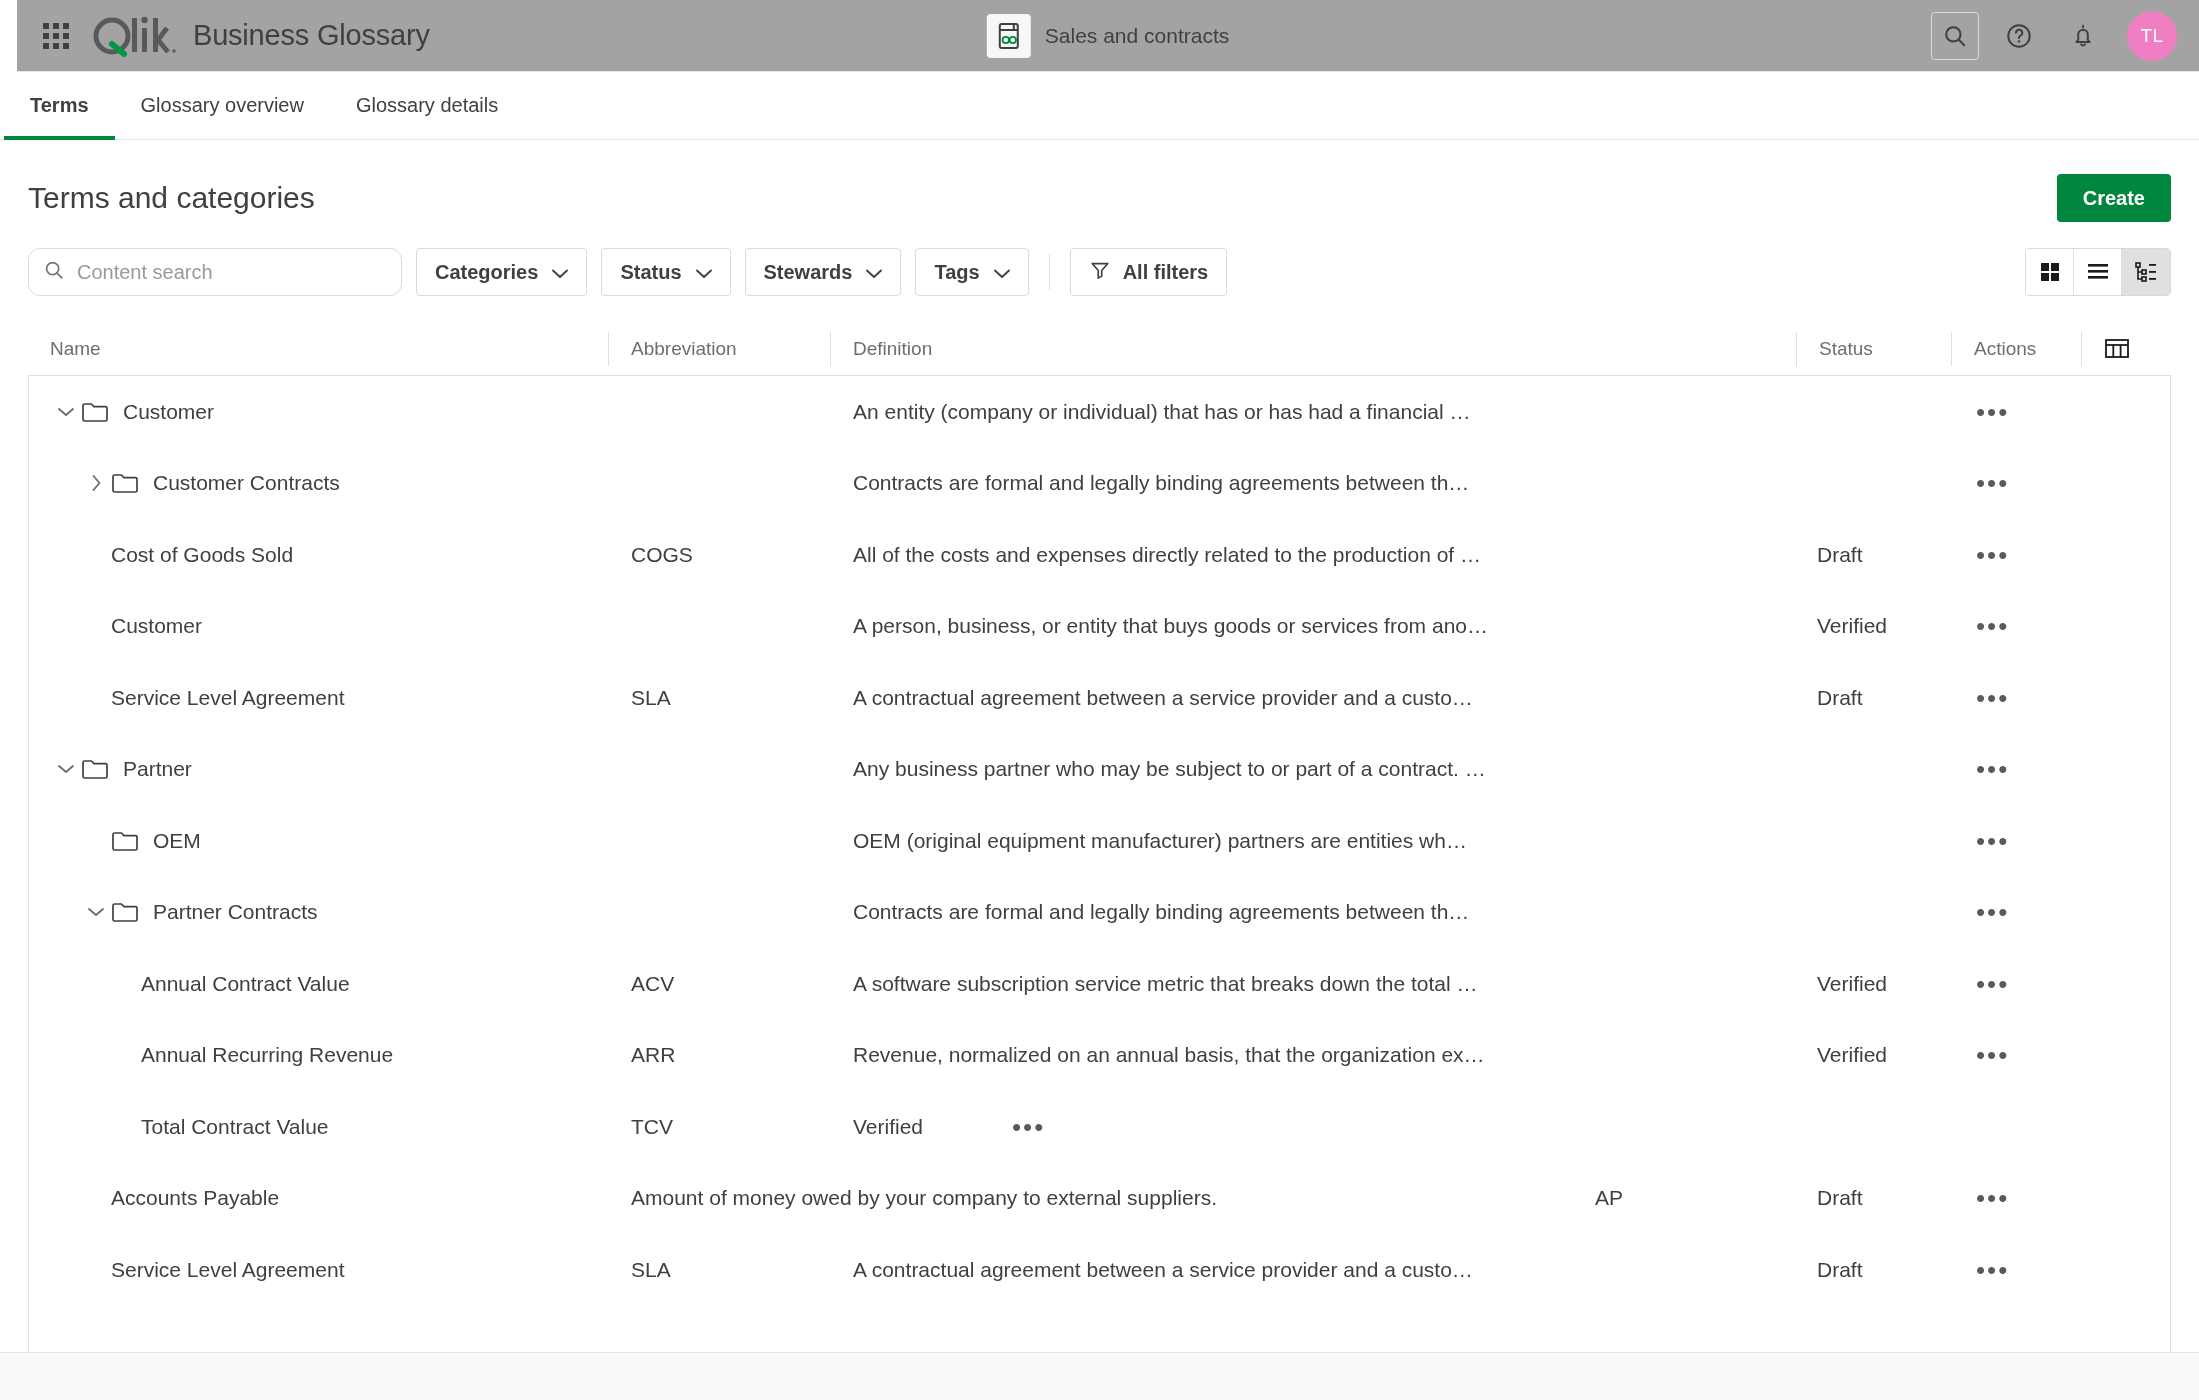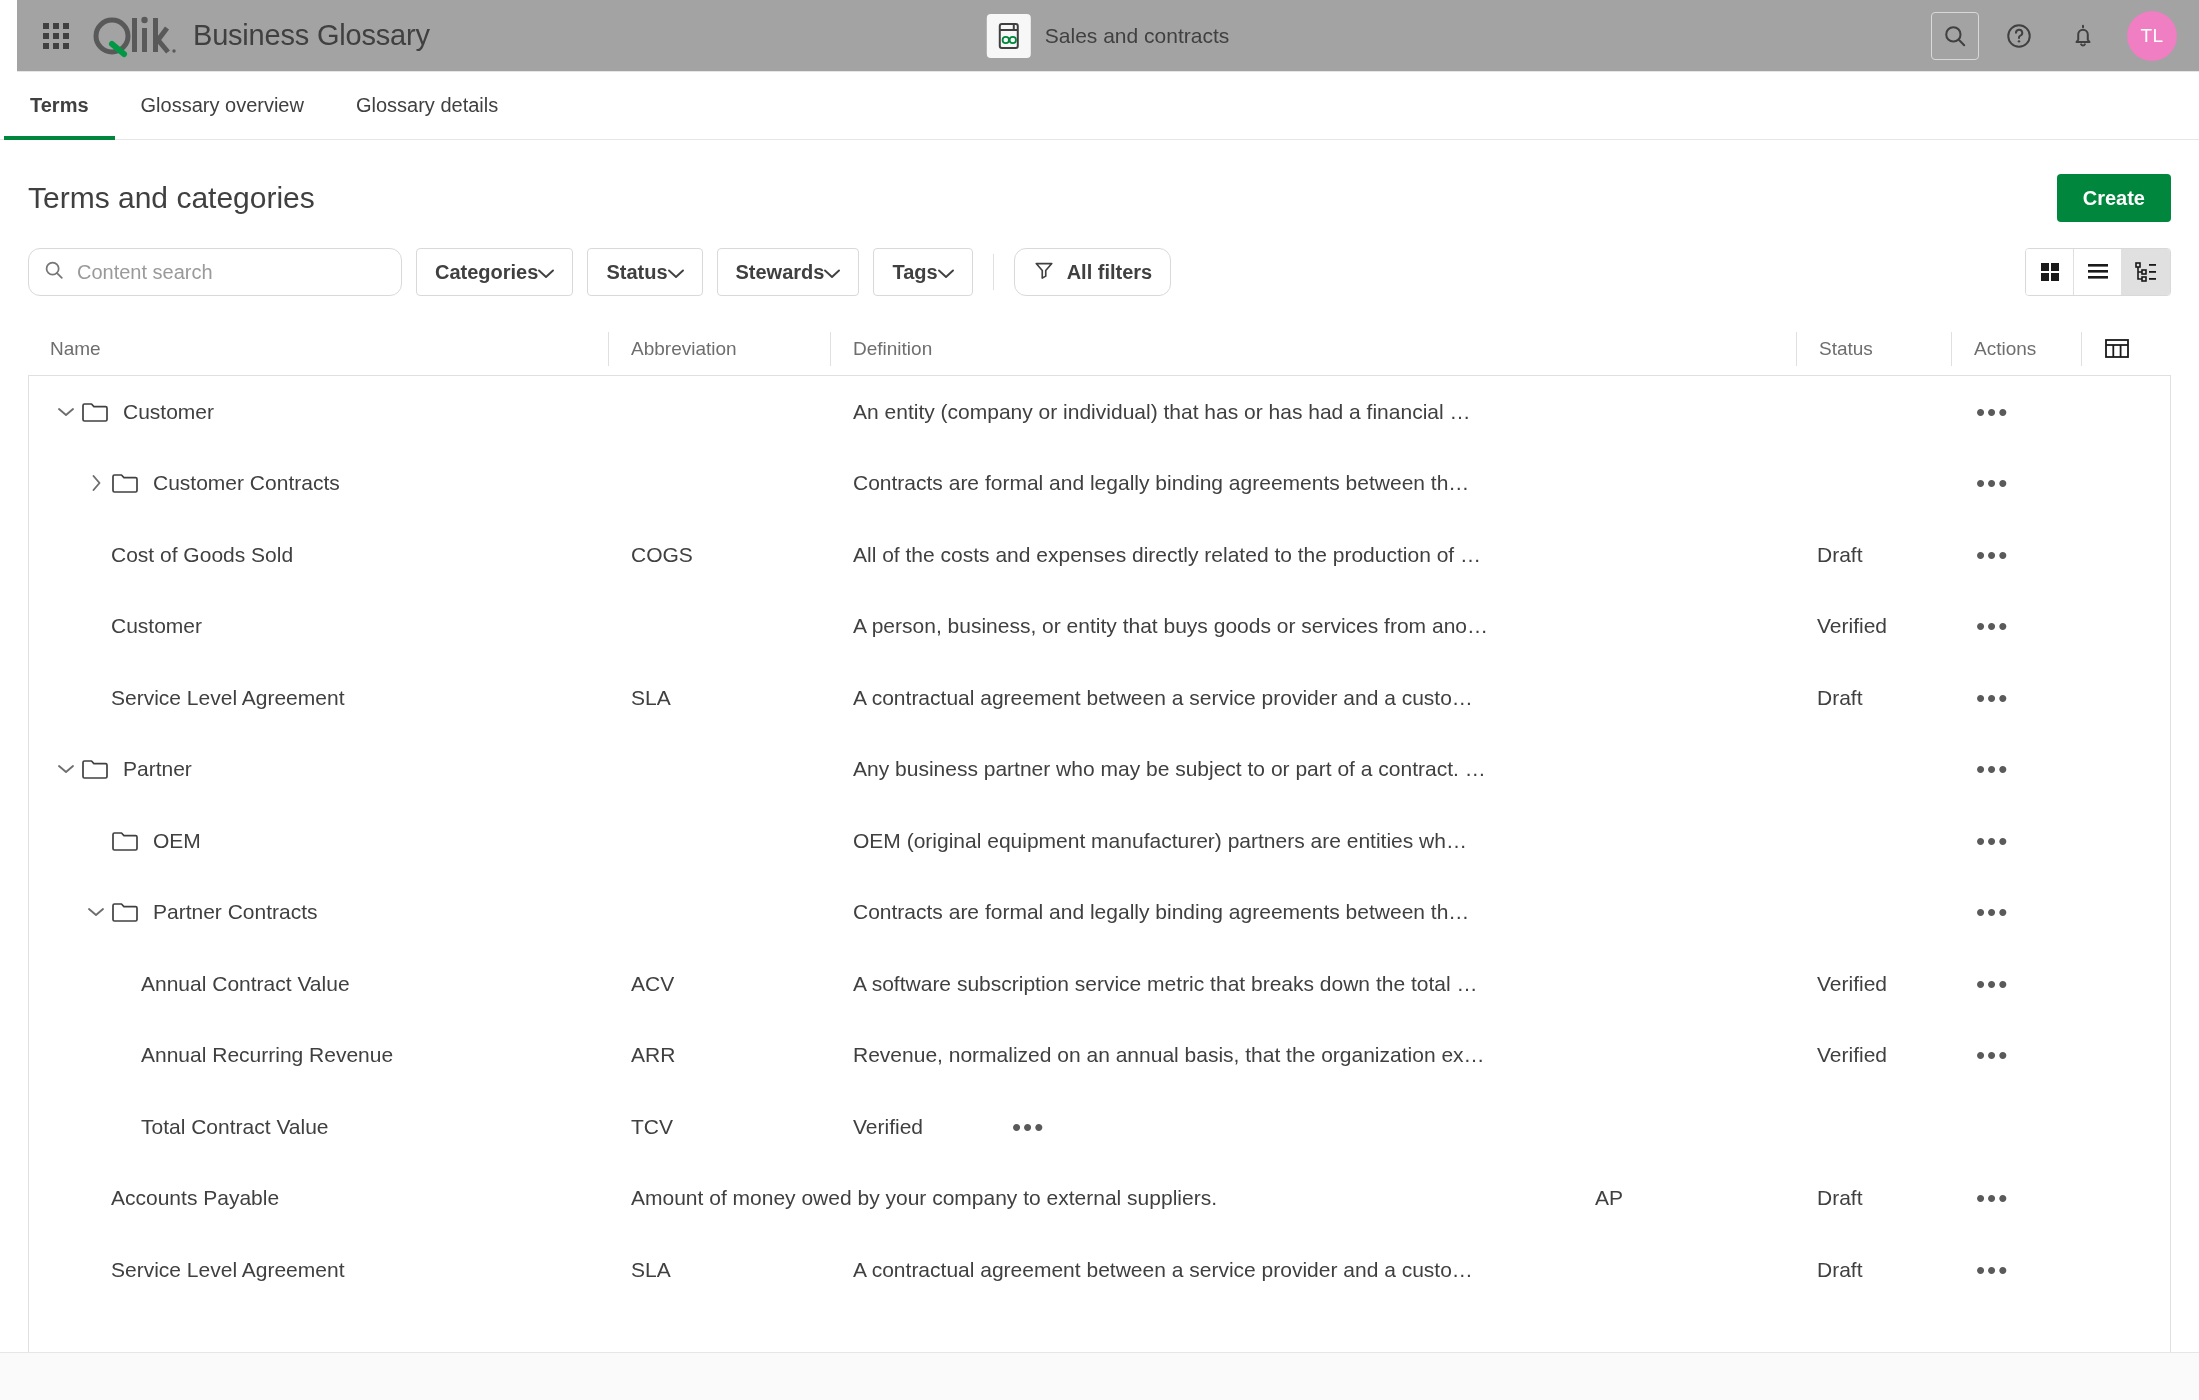--- a/index.html
+++ b/index.html
@@ -185,6 +185,7 @@
     background: #fff;
     display: flex;
     align-items: center;
+    gap: 14px;
     padding: 0 18px;
     font-size: 20px;
     font-family: "Liberation Sans", sans-serif;

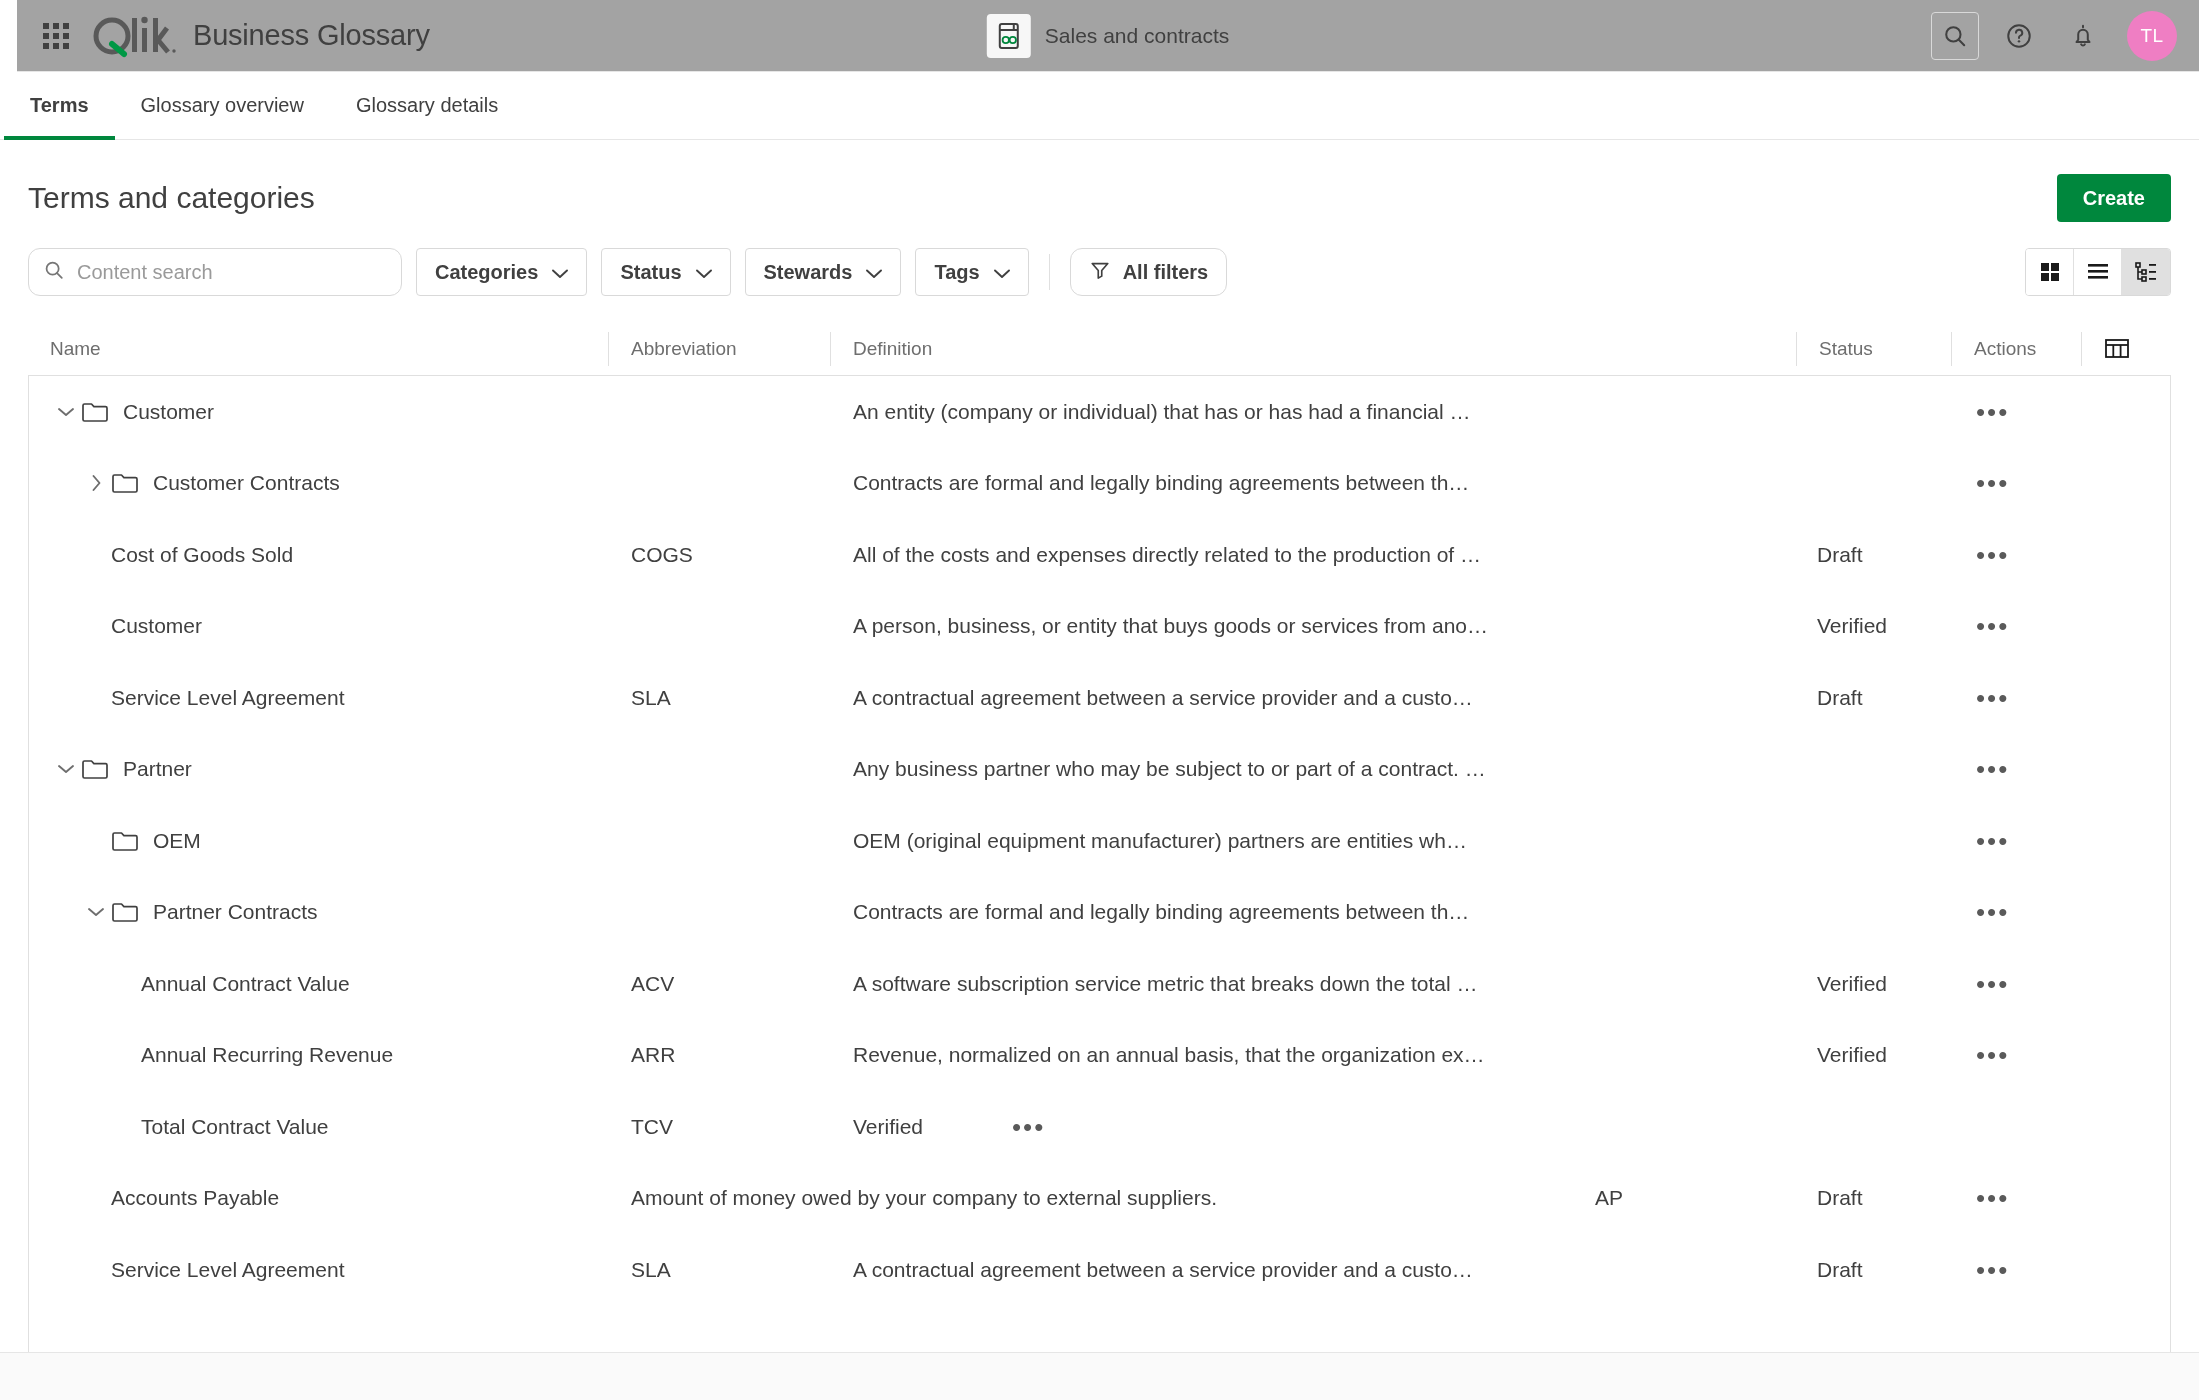--- a/index.html
+++ b/index.html
@@ -199,7 +199,7 @@
     background: #e0e0e0;
     margin: 0 6px;
   }
-  .allfilters { gap: 12px; border-radius: 12px; }
+  .allfilters { gap: 12px; }
 
   .view-toggle {
     margin-left: auto;

